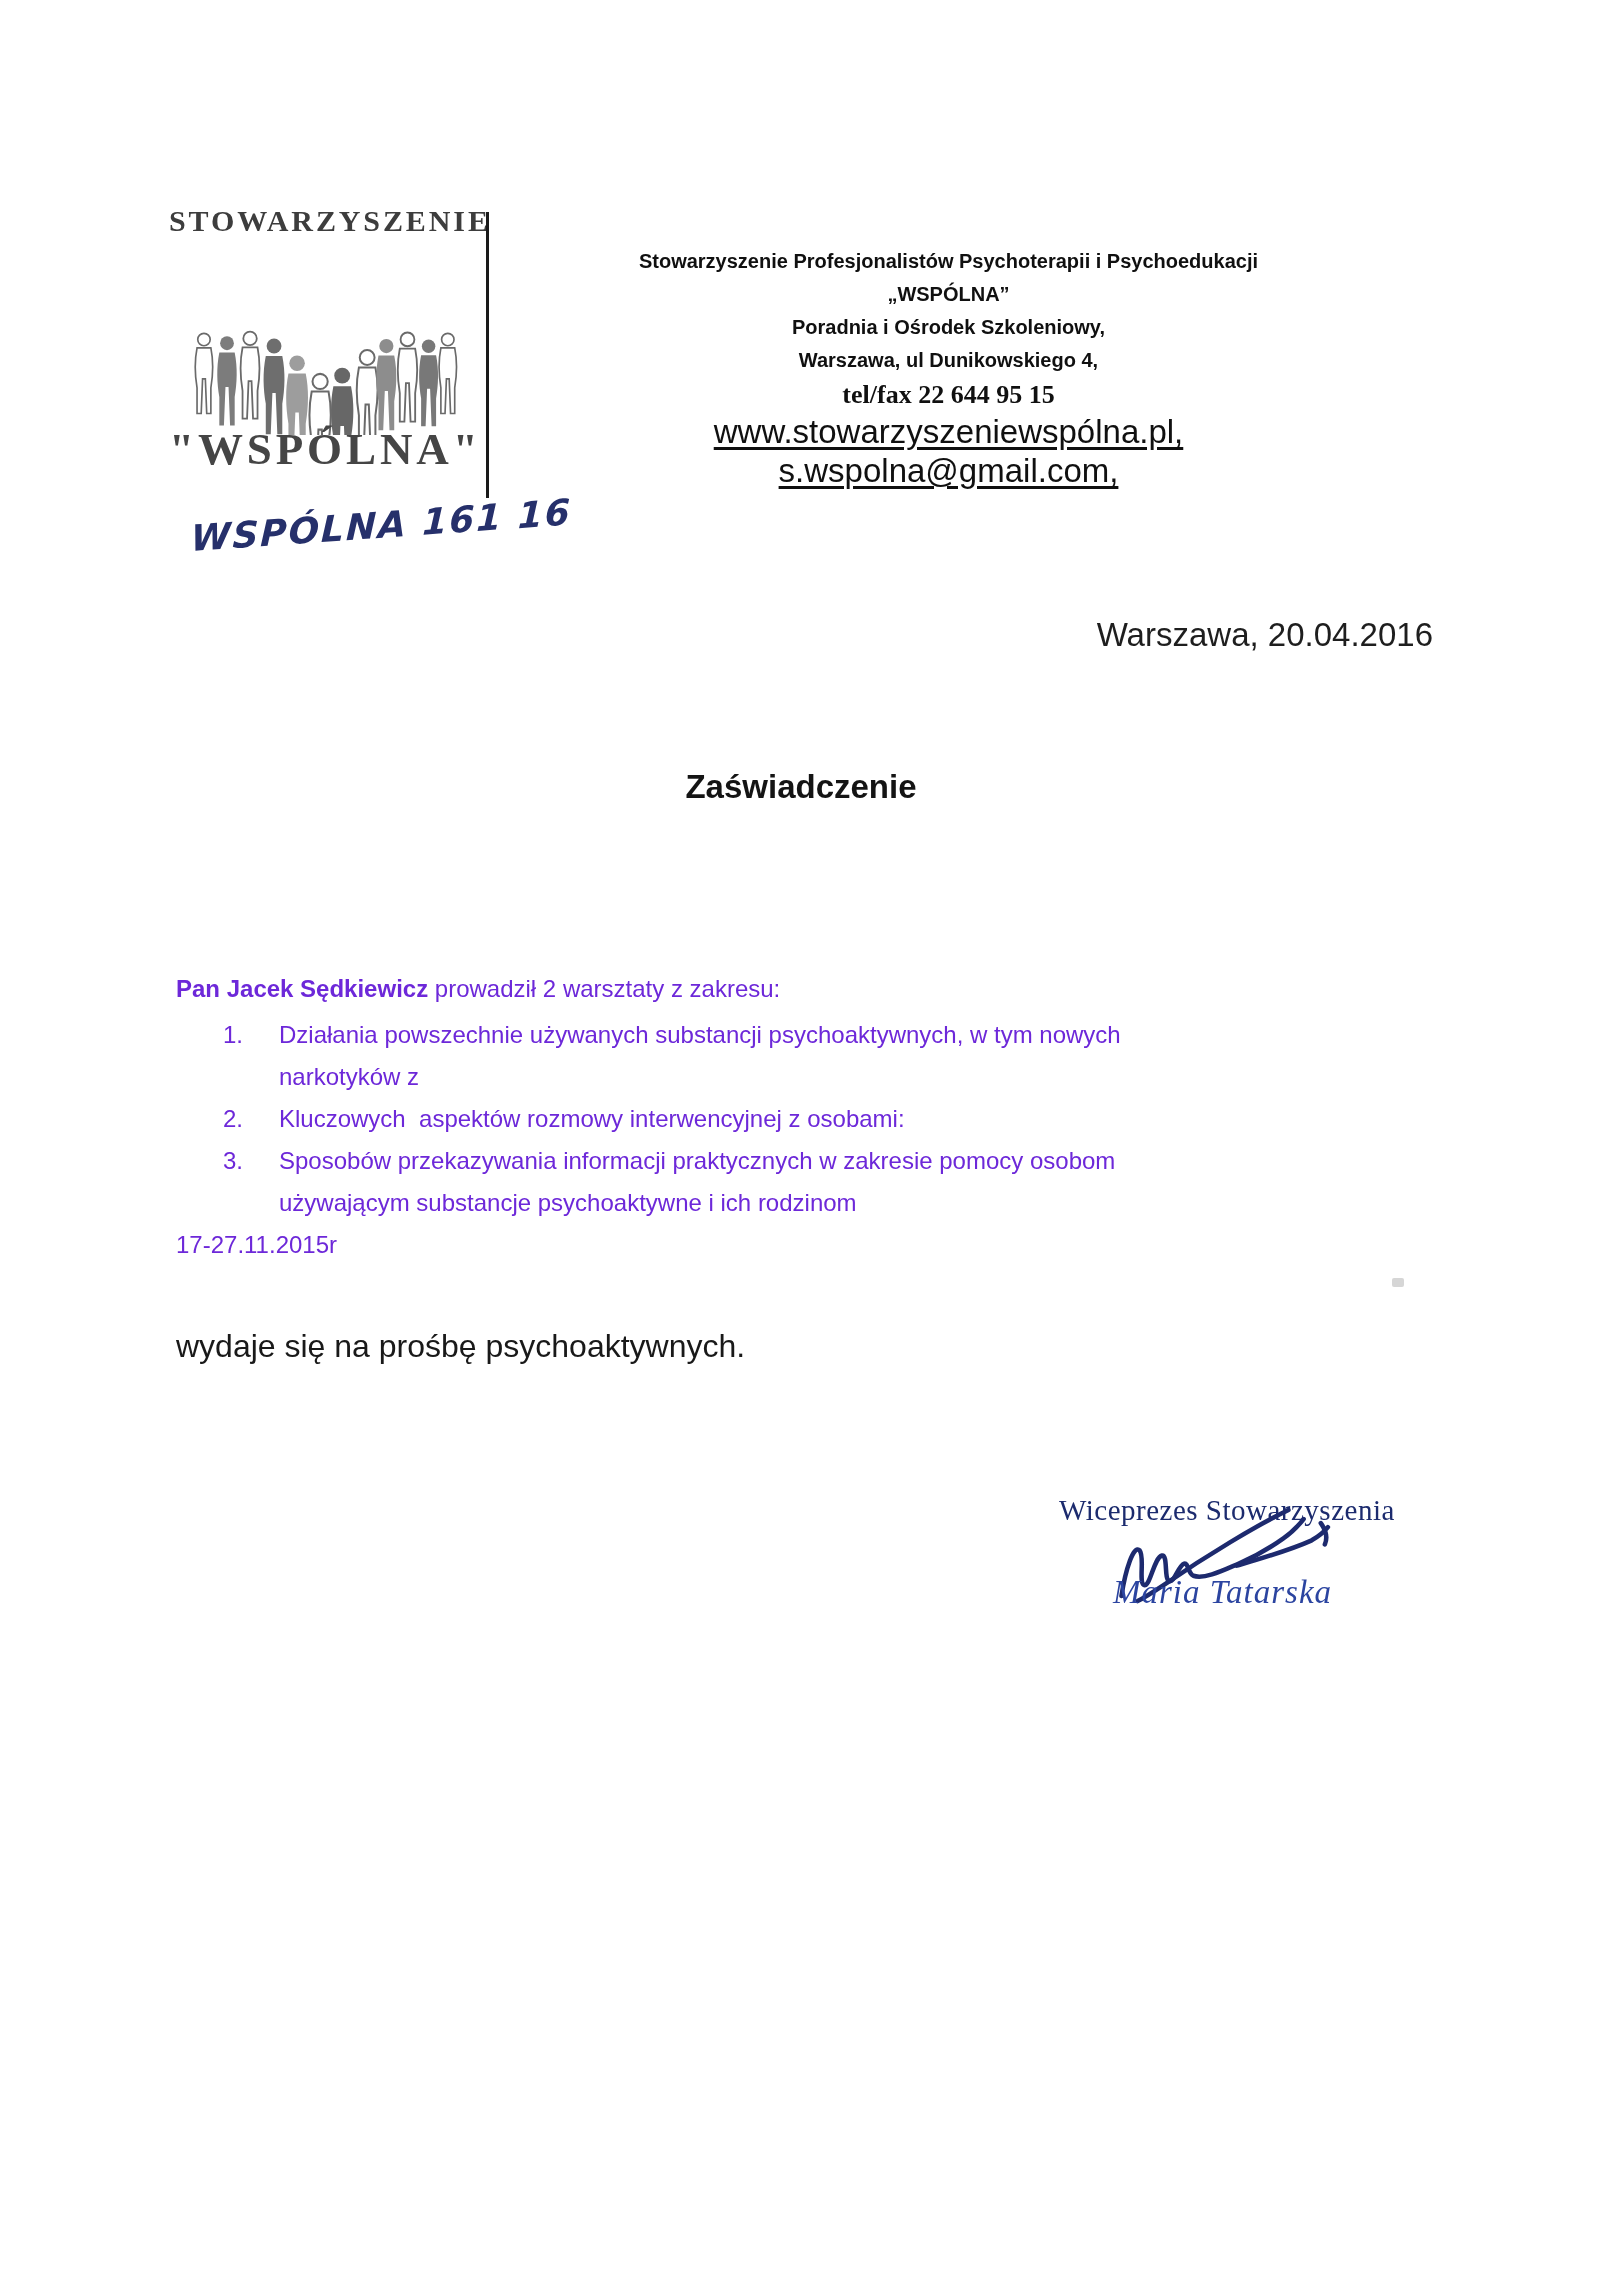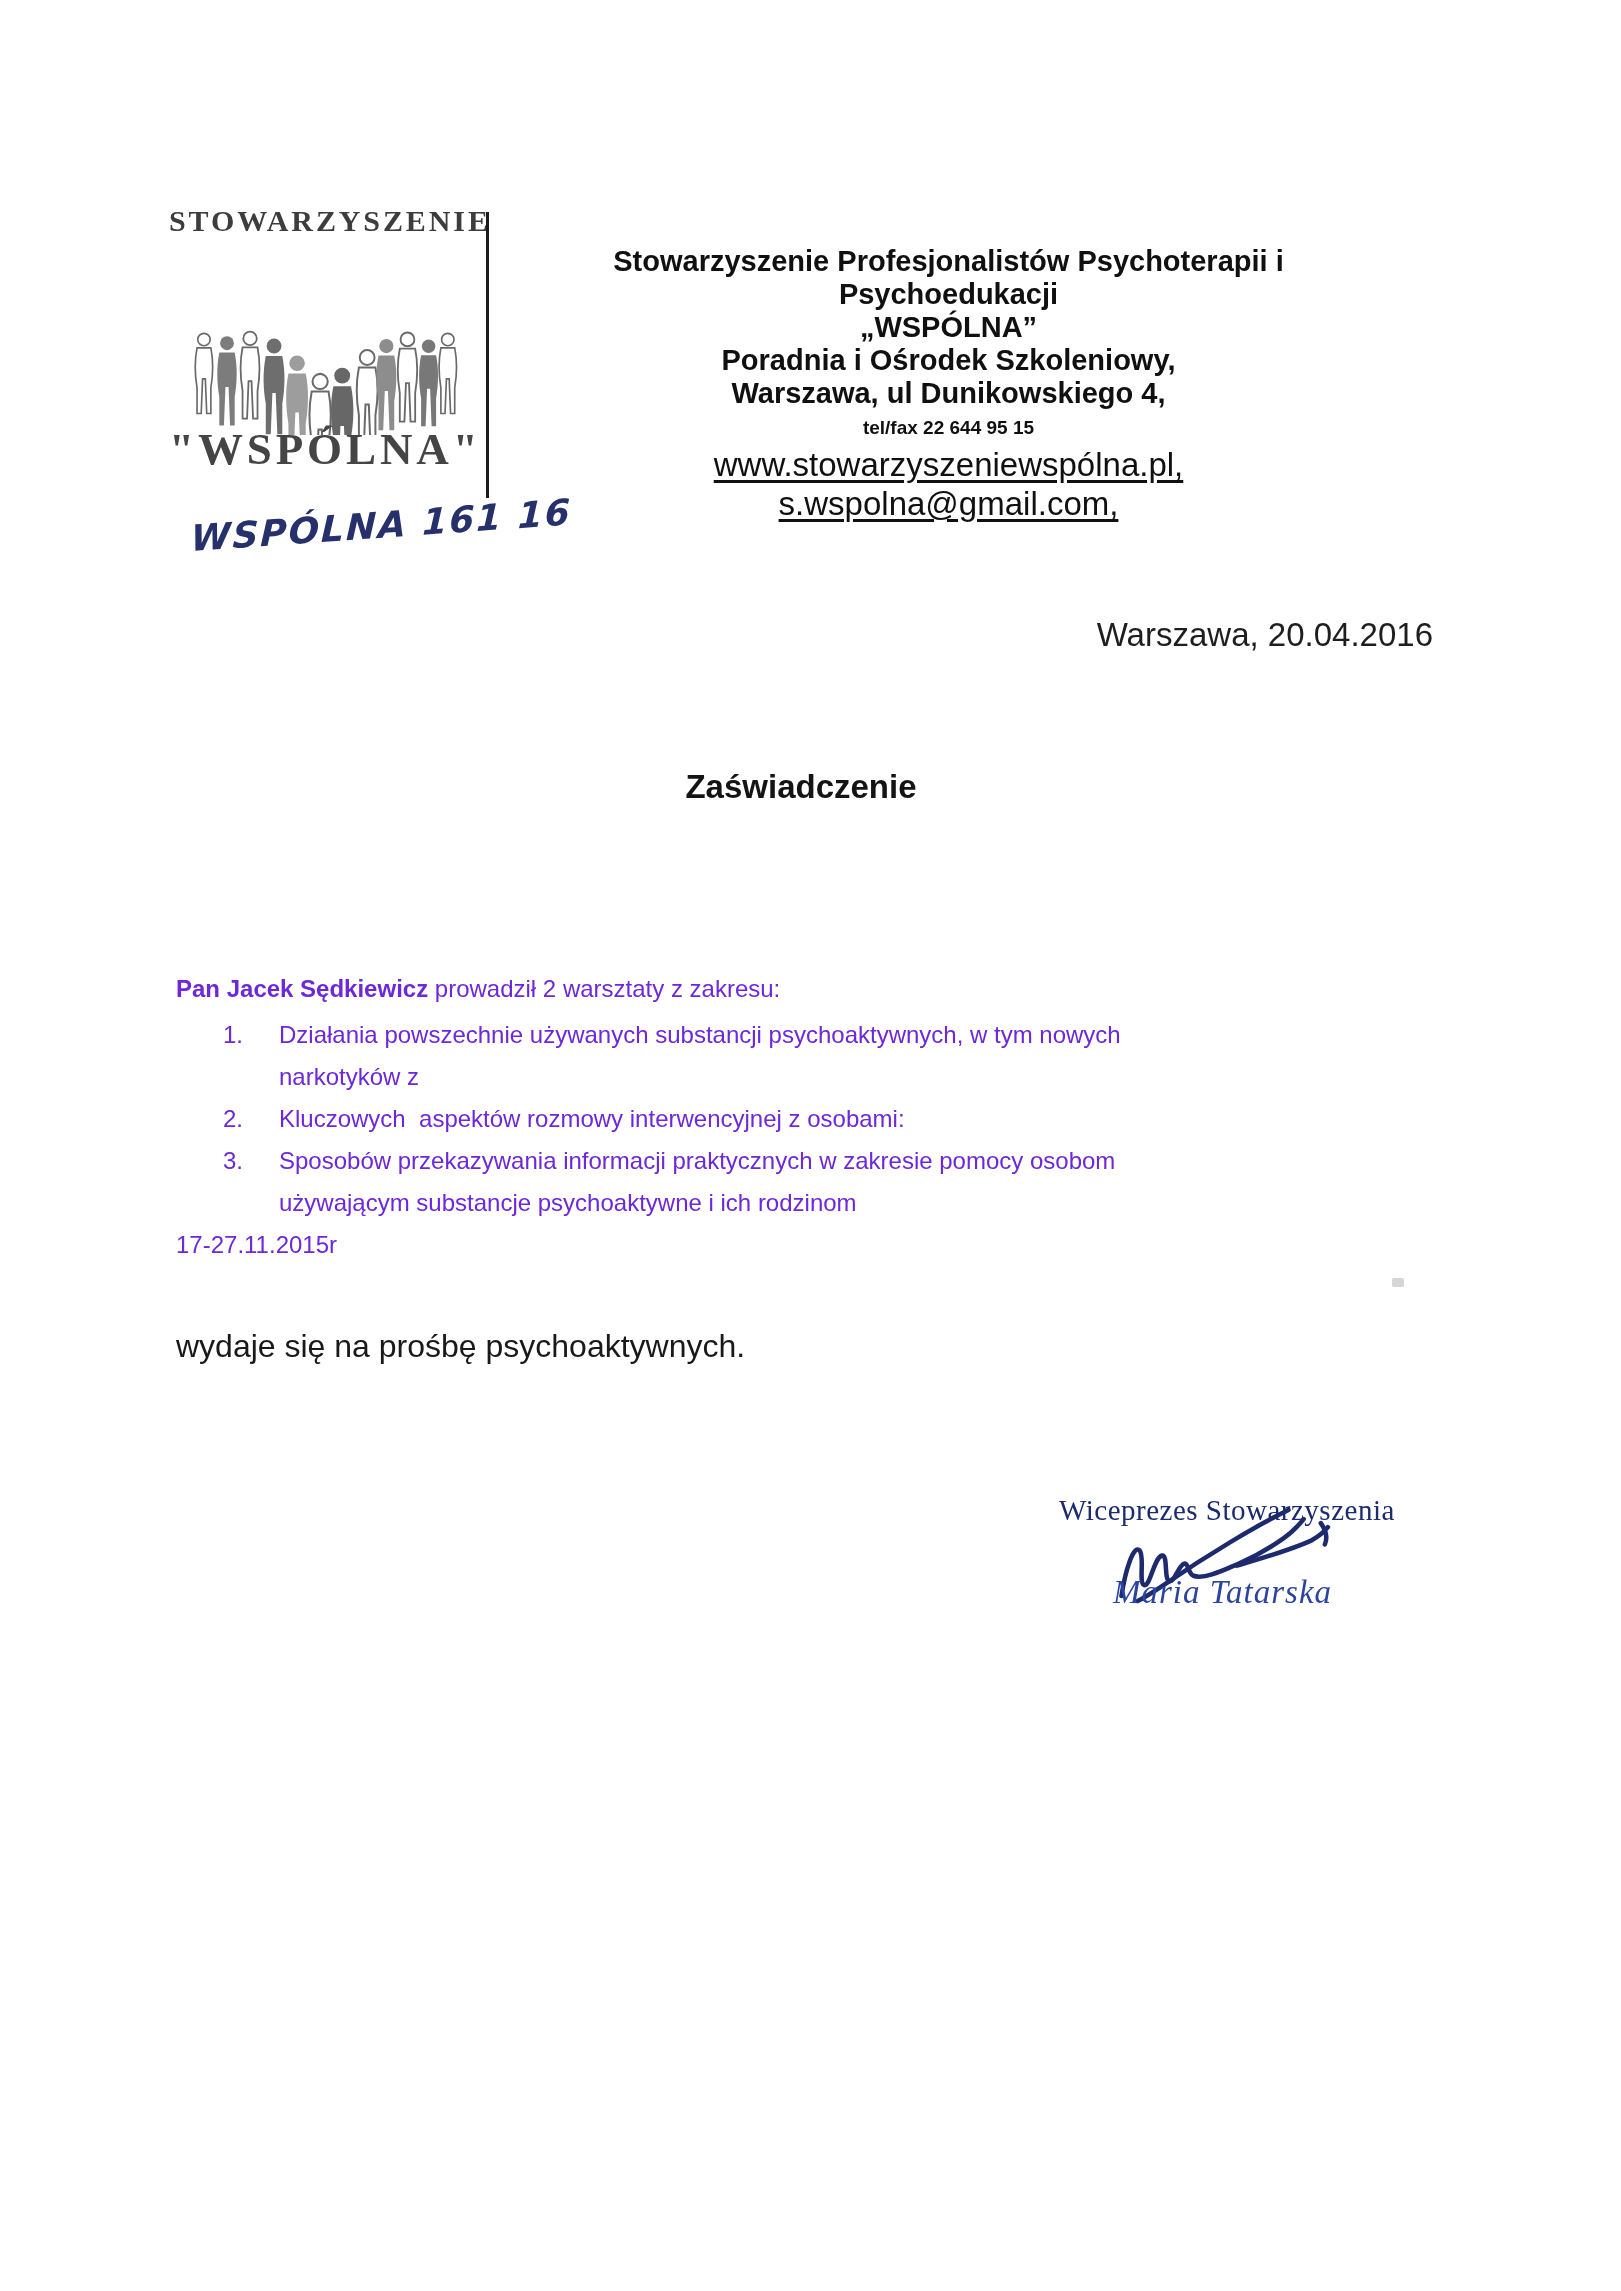--- a/index.html
+++ b/index.html
@@ -36,7 +36,7 @@
     position: absolute; left: 505px; top: 245px; width: 887px;
     text-align: center; color: #101010;
   }
-  .org-line { font-weight: bold; font-size: 29px; line-height: 33px; }
+  .org-line { font-weight: bold; font-size: 20px; line-height: 33px; }
   .org-telfax {
     font-family: Liberation Sans, sans-serif;
     font-weight: bold; font-size: 19px; line-height: 35px;

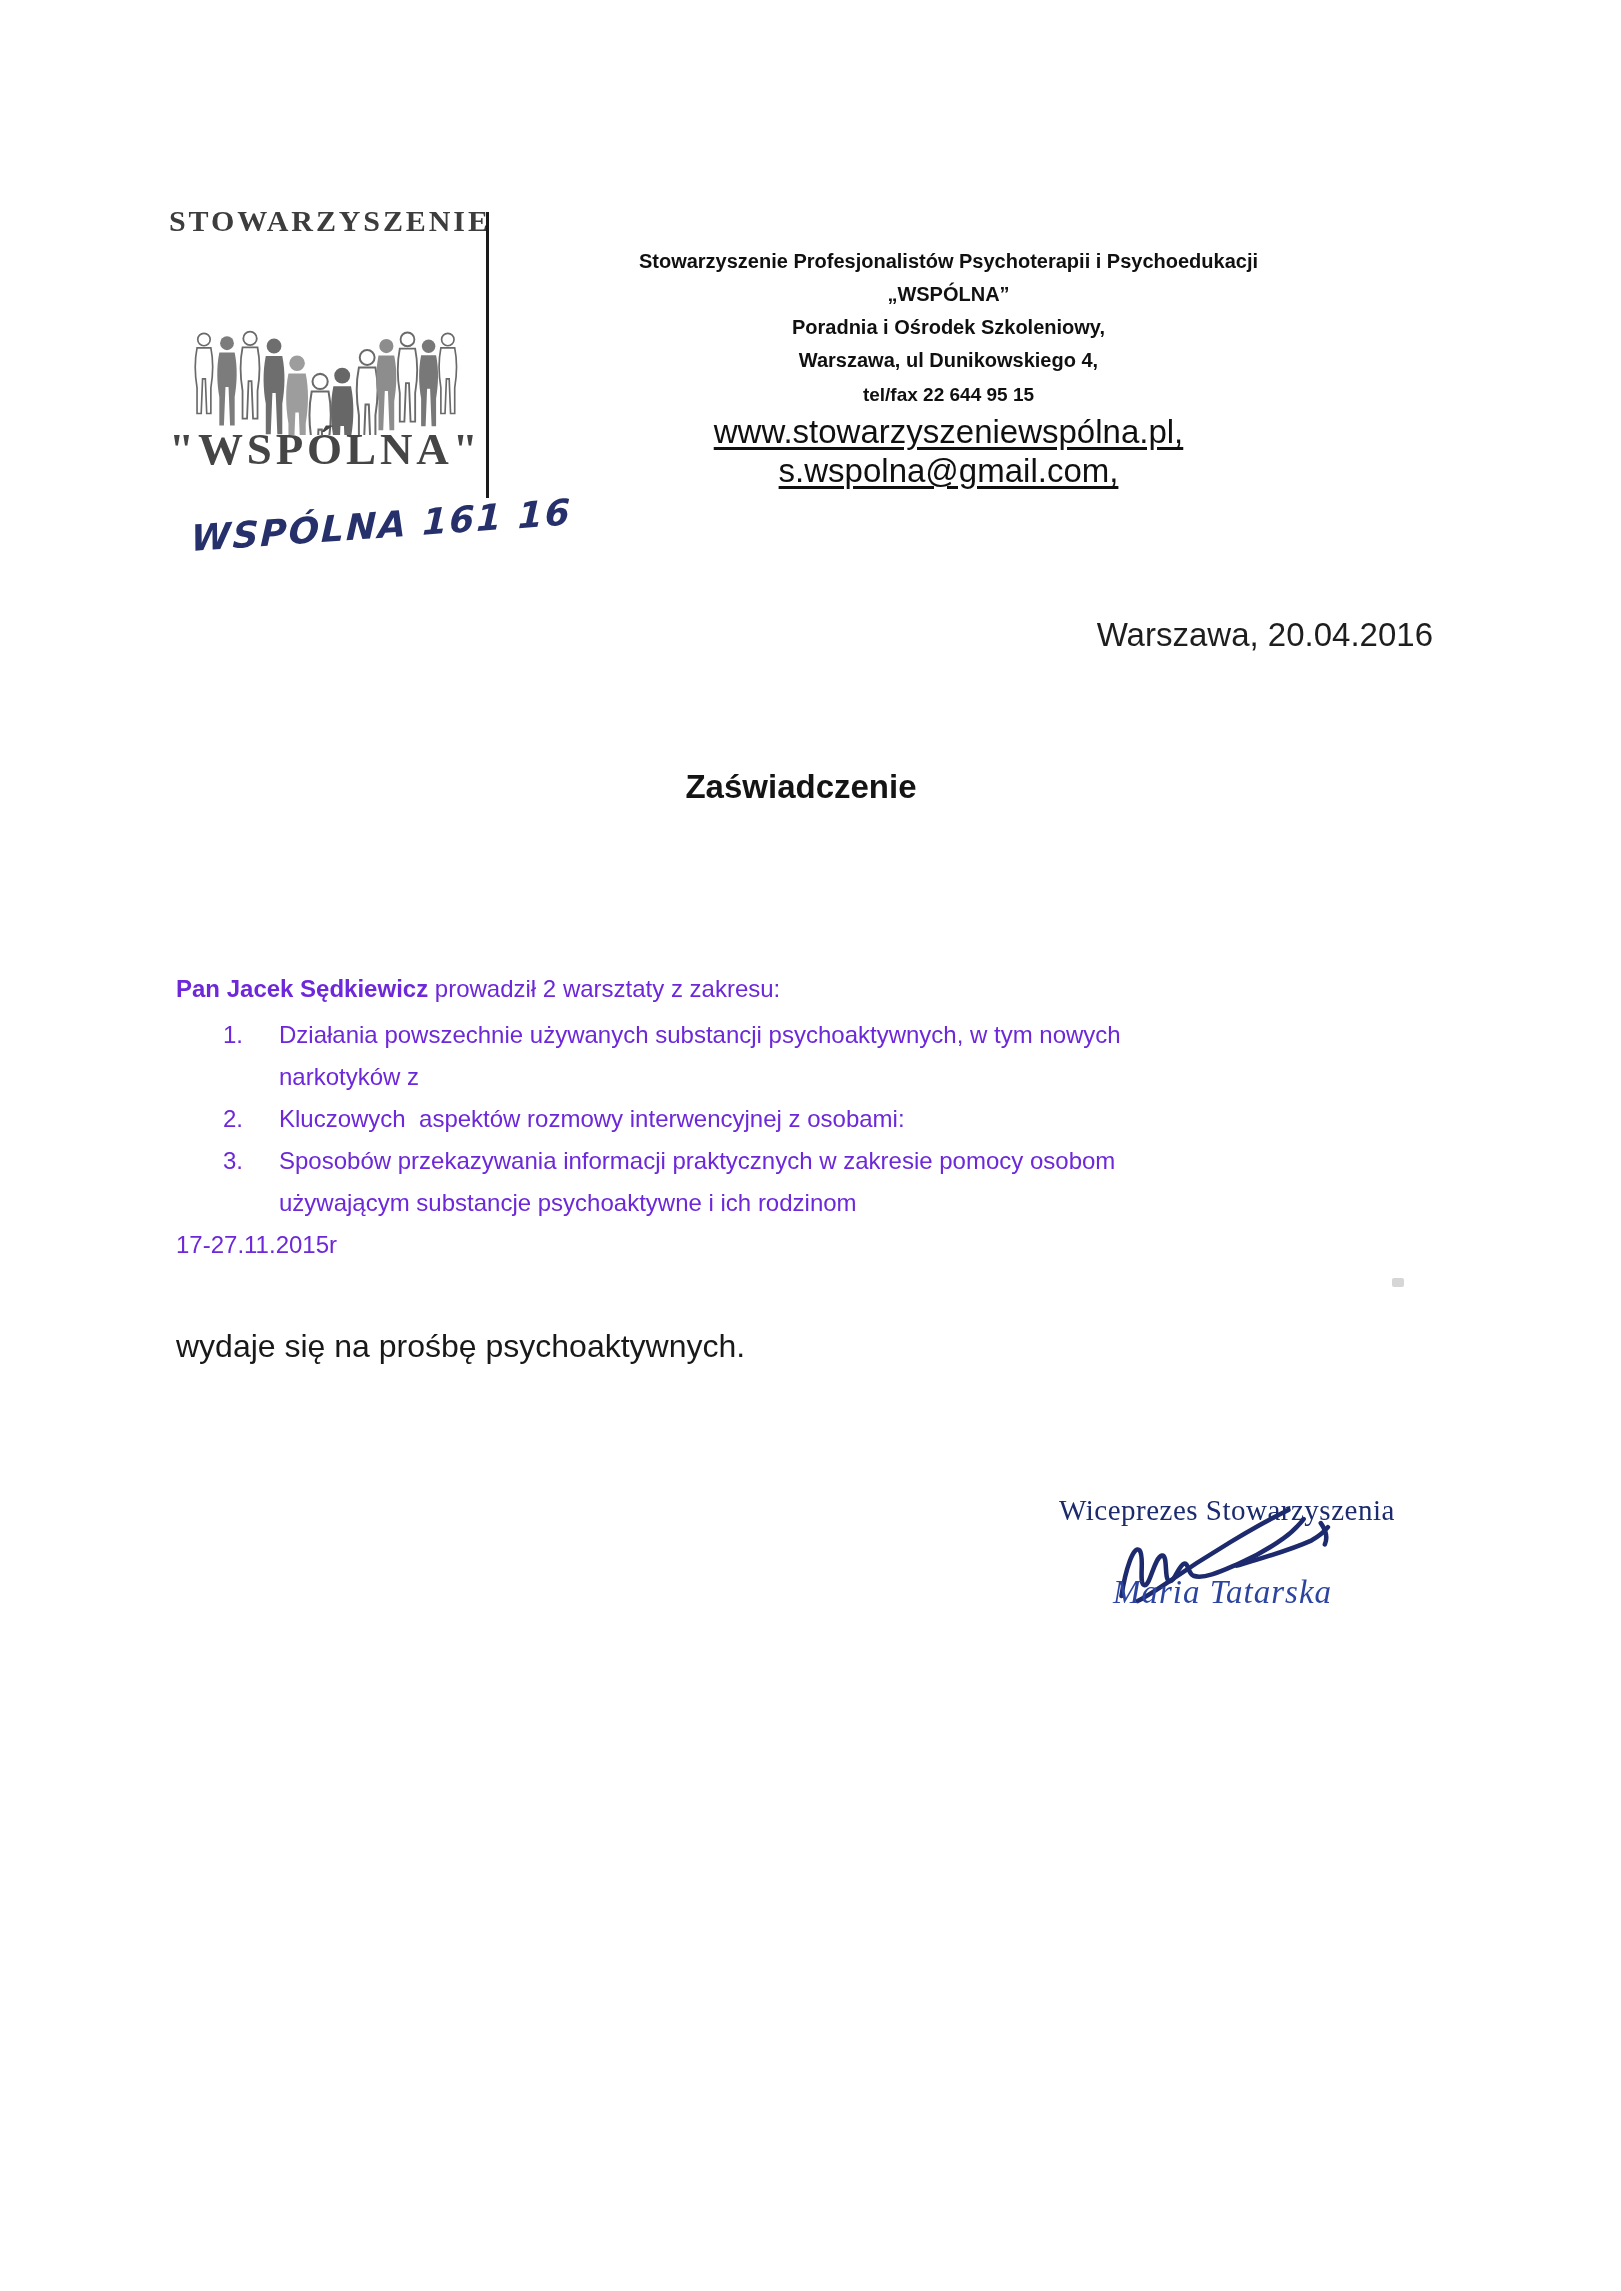--- a/index.html
+++ b/index.html
@@ -38,8 +38,8 @@
   }
   .org-line { font-weight: bold; font-size: 20px; line-height: 33px; }
   .org-telfax {
-    font-family: Liberation Sans, sans-serif;
-    font-weight: bold; font-size: 19px; line-height: 35px;
+    font-family: Liberation Serif, serif;
+    font-weight: bold; font-size: 26px; line-height: 35px;
   }
   .org-link {
     font-size: 33px; line-height: 39px;

